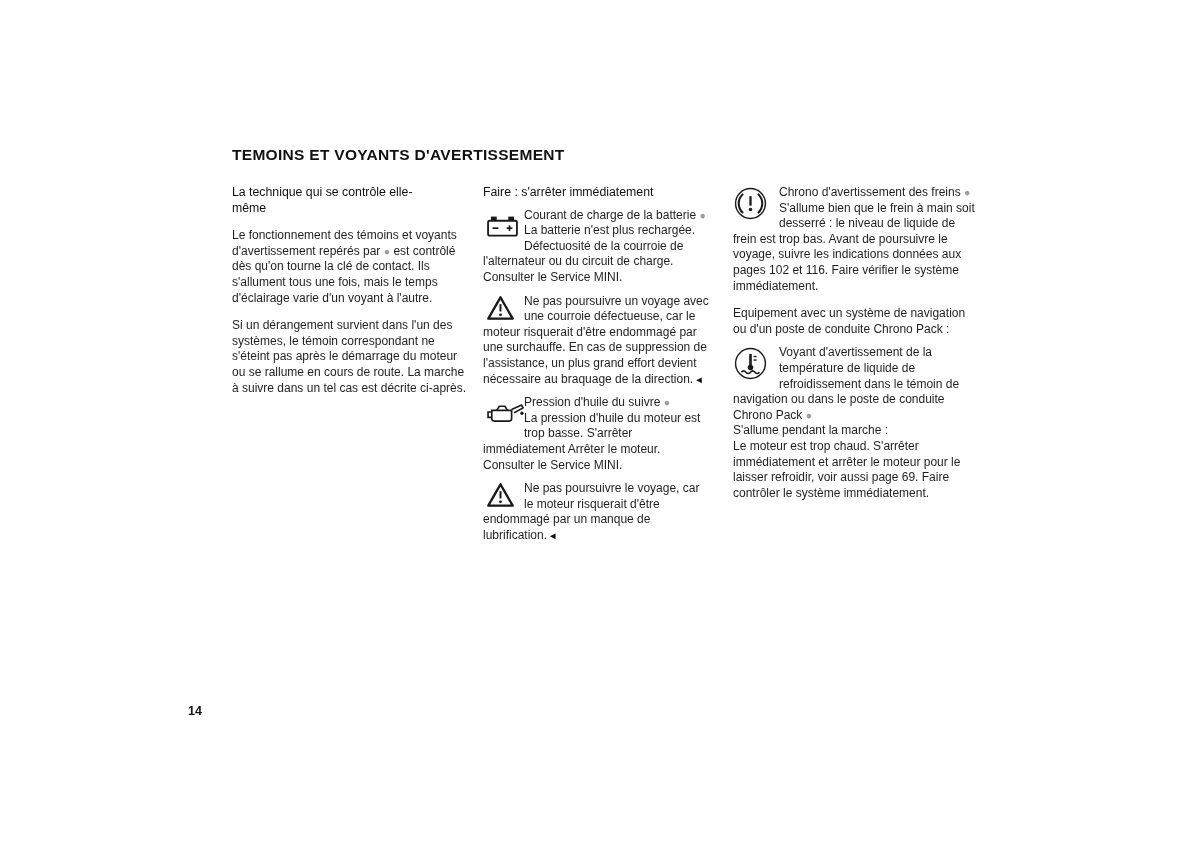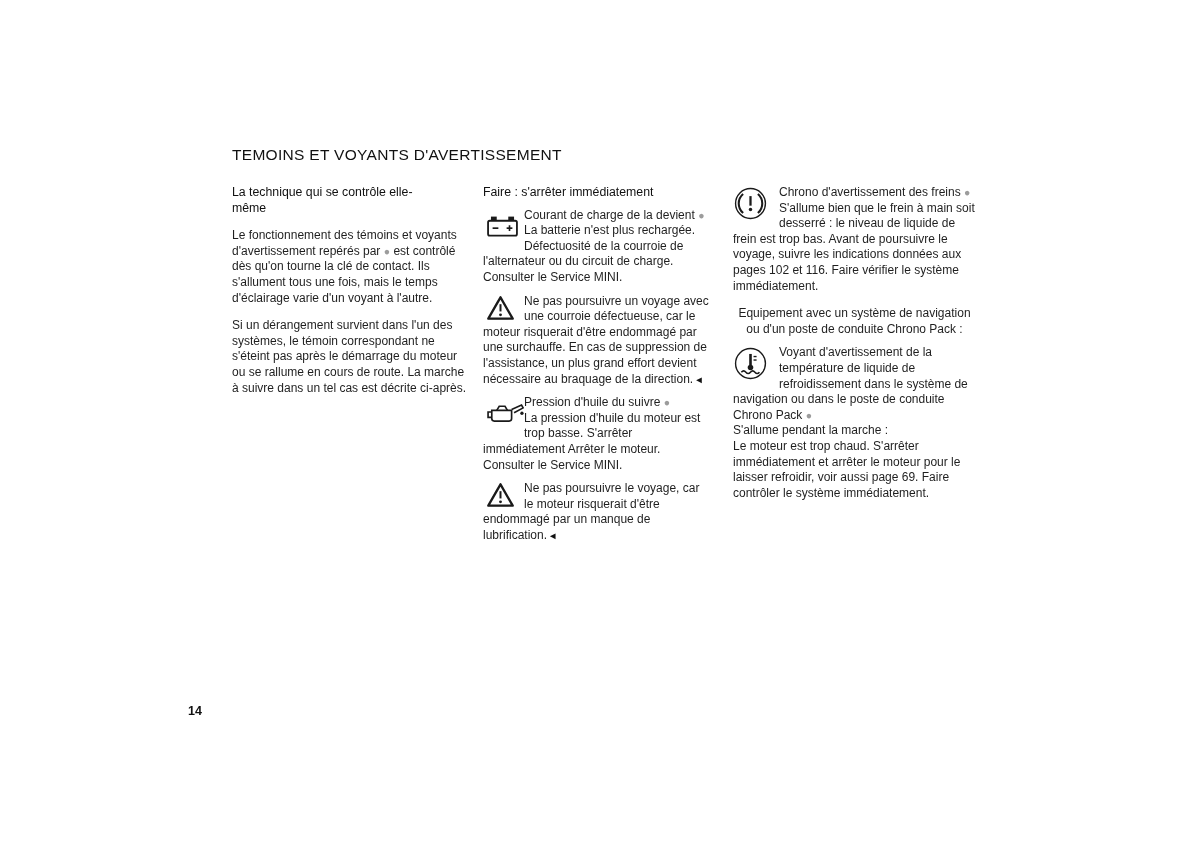--- a/index.html
+++ b/index.html
@@ -16,7 +16,7 @@
   .title {
     position: absolute; left: 232px; top: 146px;
     margin: 0;
-    font-size: 15.5px; font-weight: 400; letter-spacing: .3px;
+    font-size: 15.5px; font-weight: 700; letter-spacing: .3px;
     color: #111;
   }
 

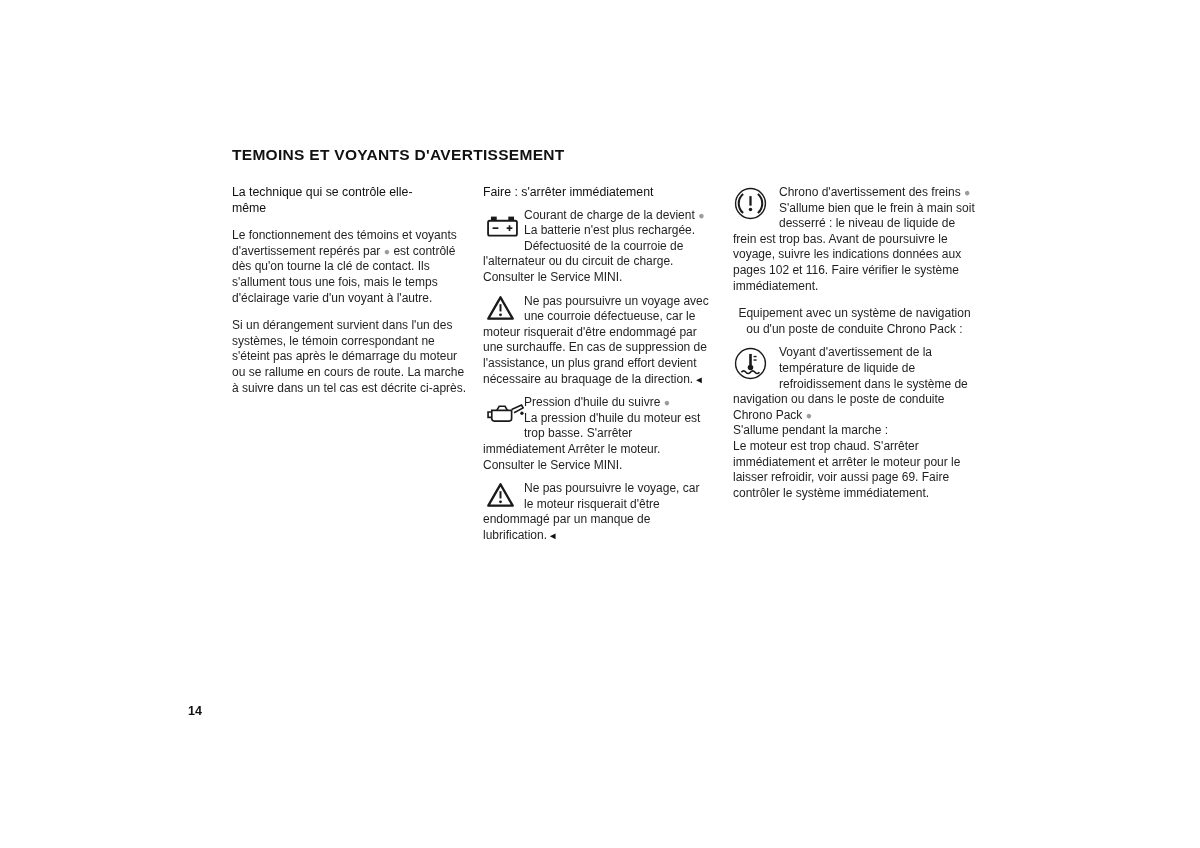--- a/index.html
+++ b/index.html
@@ -85,7 +85,7 @@
           <line x1="28.5" y1="13.5" x2="28.5" y2="20.5" stroke="#1a1a1a" stroke-width="2"></line>
         </svg>
       </span>
-      <div class="lead"><span>Courant de charge de la devient </span><span class="bullet">●</span></div>
+      <div class="lead"><span>Courant de charge de la batterie </span><span class="bullet">●</span></div>
       <div class="ind-body">La batterie n'est plus rechargée. Défectuosité de la courroie de l'alternateur ou du circuit de charge. Consulter le Service MINI.</div>
     </div>
 

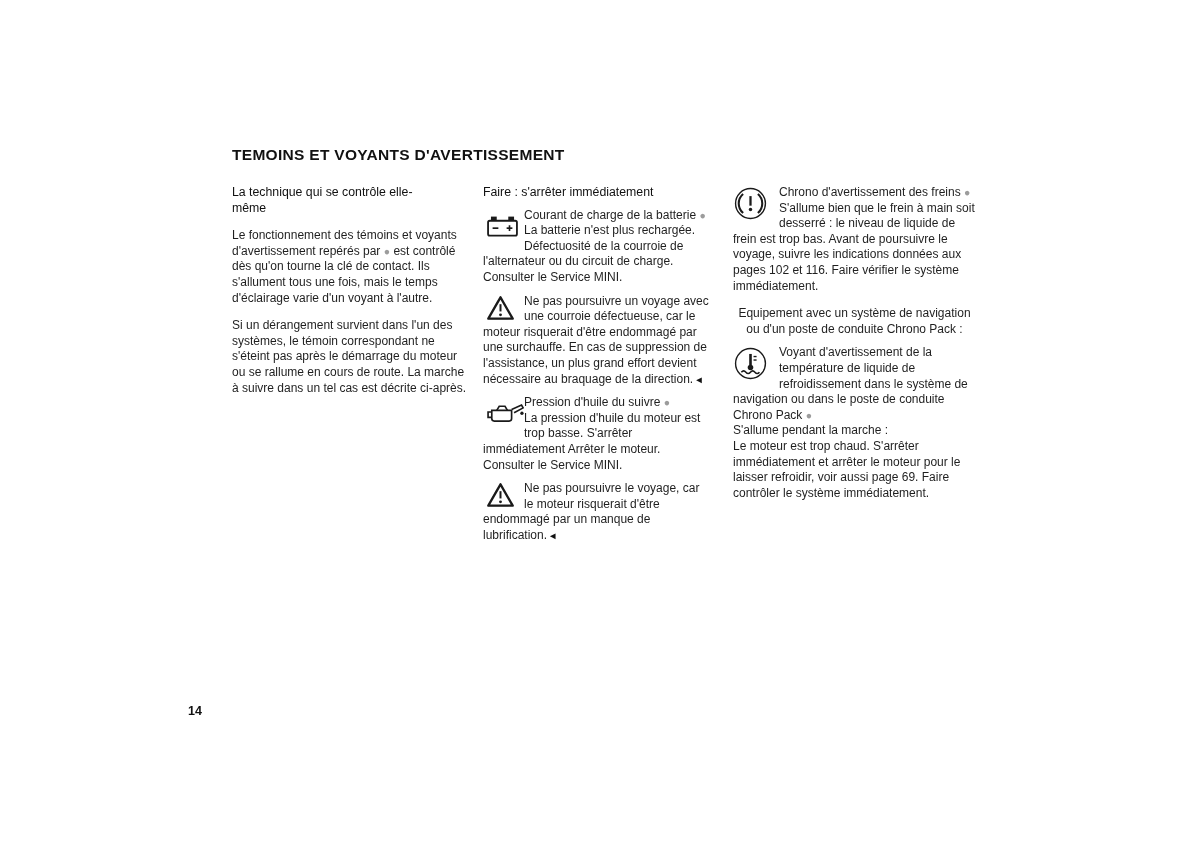--- a/index.html
+++ b/index.html
@@ -48,7 +48,7 @@
   .icon svg { display: block; }
 
   .lead, .ind-body { }
-  .equip-note { margin: 14px 0 7px 0; text-align: center; }
+  .equip-note { margin: 14px 0 7px 0; }
 
   .bullet { color: #9c9c9c; font-size: 10.5px; }
   .end-marker { font-size: 9.5px; color: #111; margin-left: 1px; }

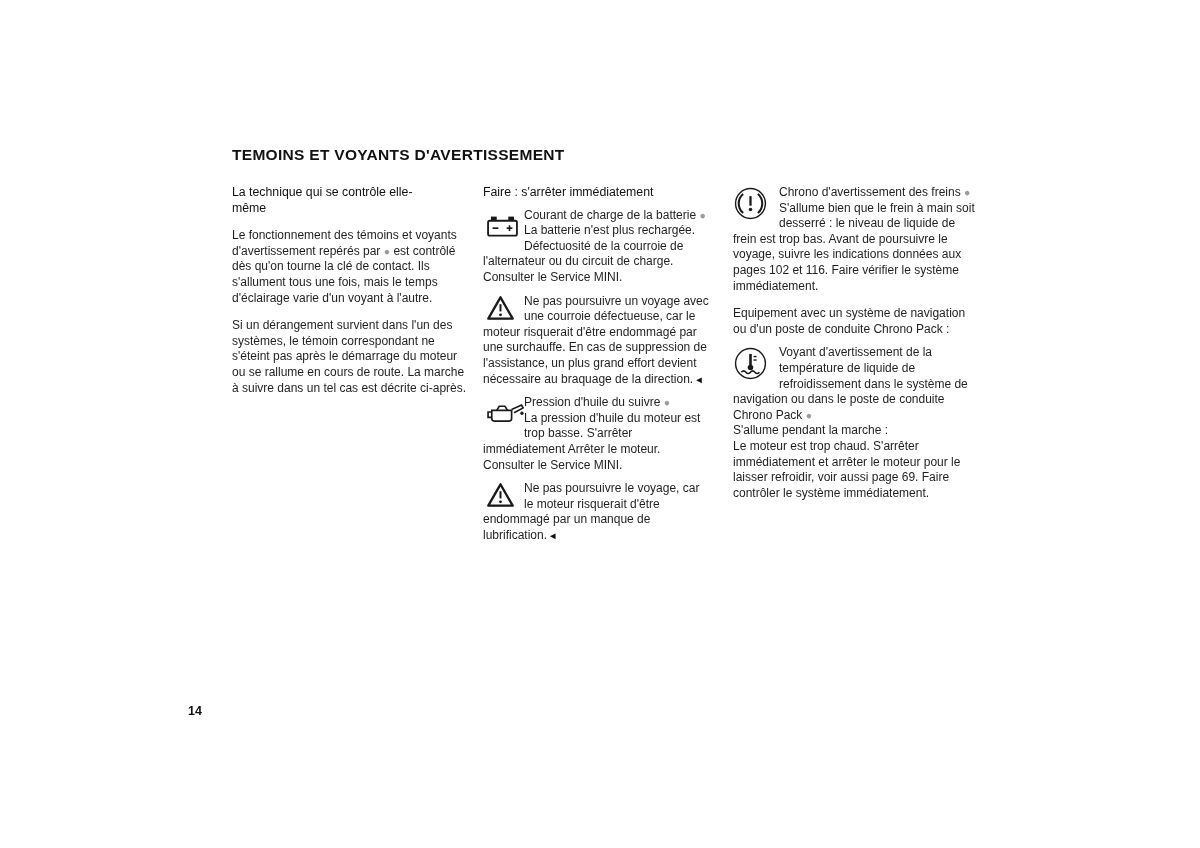--- a/index.html
+++ b/index.html
@@ -157,7 +157,7 @@
           <path d="M8.5 29 q2.6 -3 5.2 0 t5.2 0 t5.2 0 t5.2 0" fill="none" stroke="#1a1a1a" stroke-width="1.8"></path>
         </svg>
       </span>
-      <div class="lead"><span>Voyant d'avertissement de la température de liquide de refroidissement dans le système de navigation ou dans le poste de conduite Chrono Pack </span><span class="bullet">●</span></div>
+      <div class="lead"><span>Voyant d'avertissement de la température de liquide de refroidissement dans le témoin de navigation ou dans le poste de conduite Chrono Pack </span><span class="bullet">●</span></div>
       <div class="ind-body">S'allume pendant la marche :</div>
       <div class="ind-body">Le moteur est trop chaud. S'arrêter immédiatement et arrêter le moteur pour le laisser refroidir, voir aussi page 69. Faire contrôler le système immédiatement.</div>
     </div>

